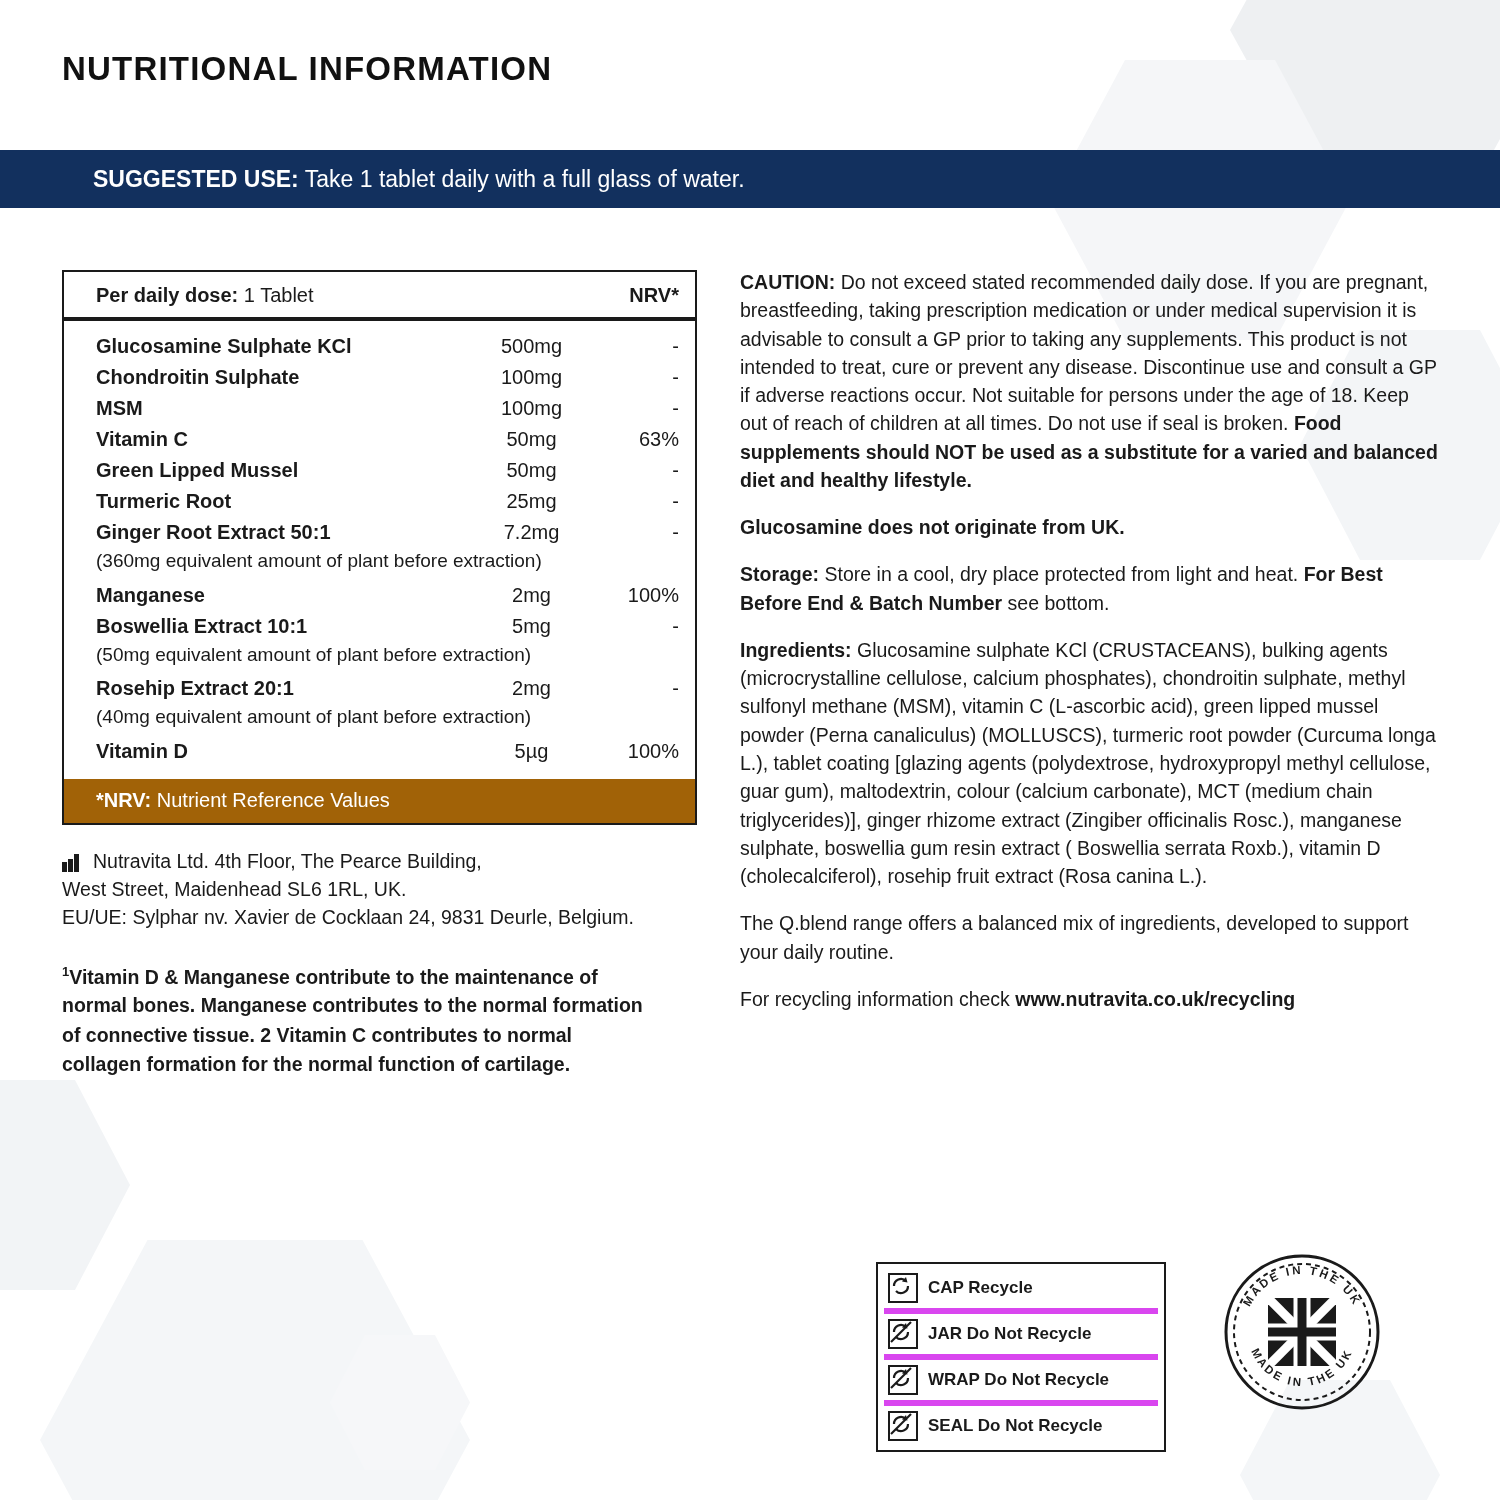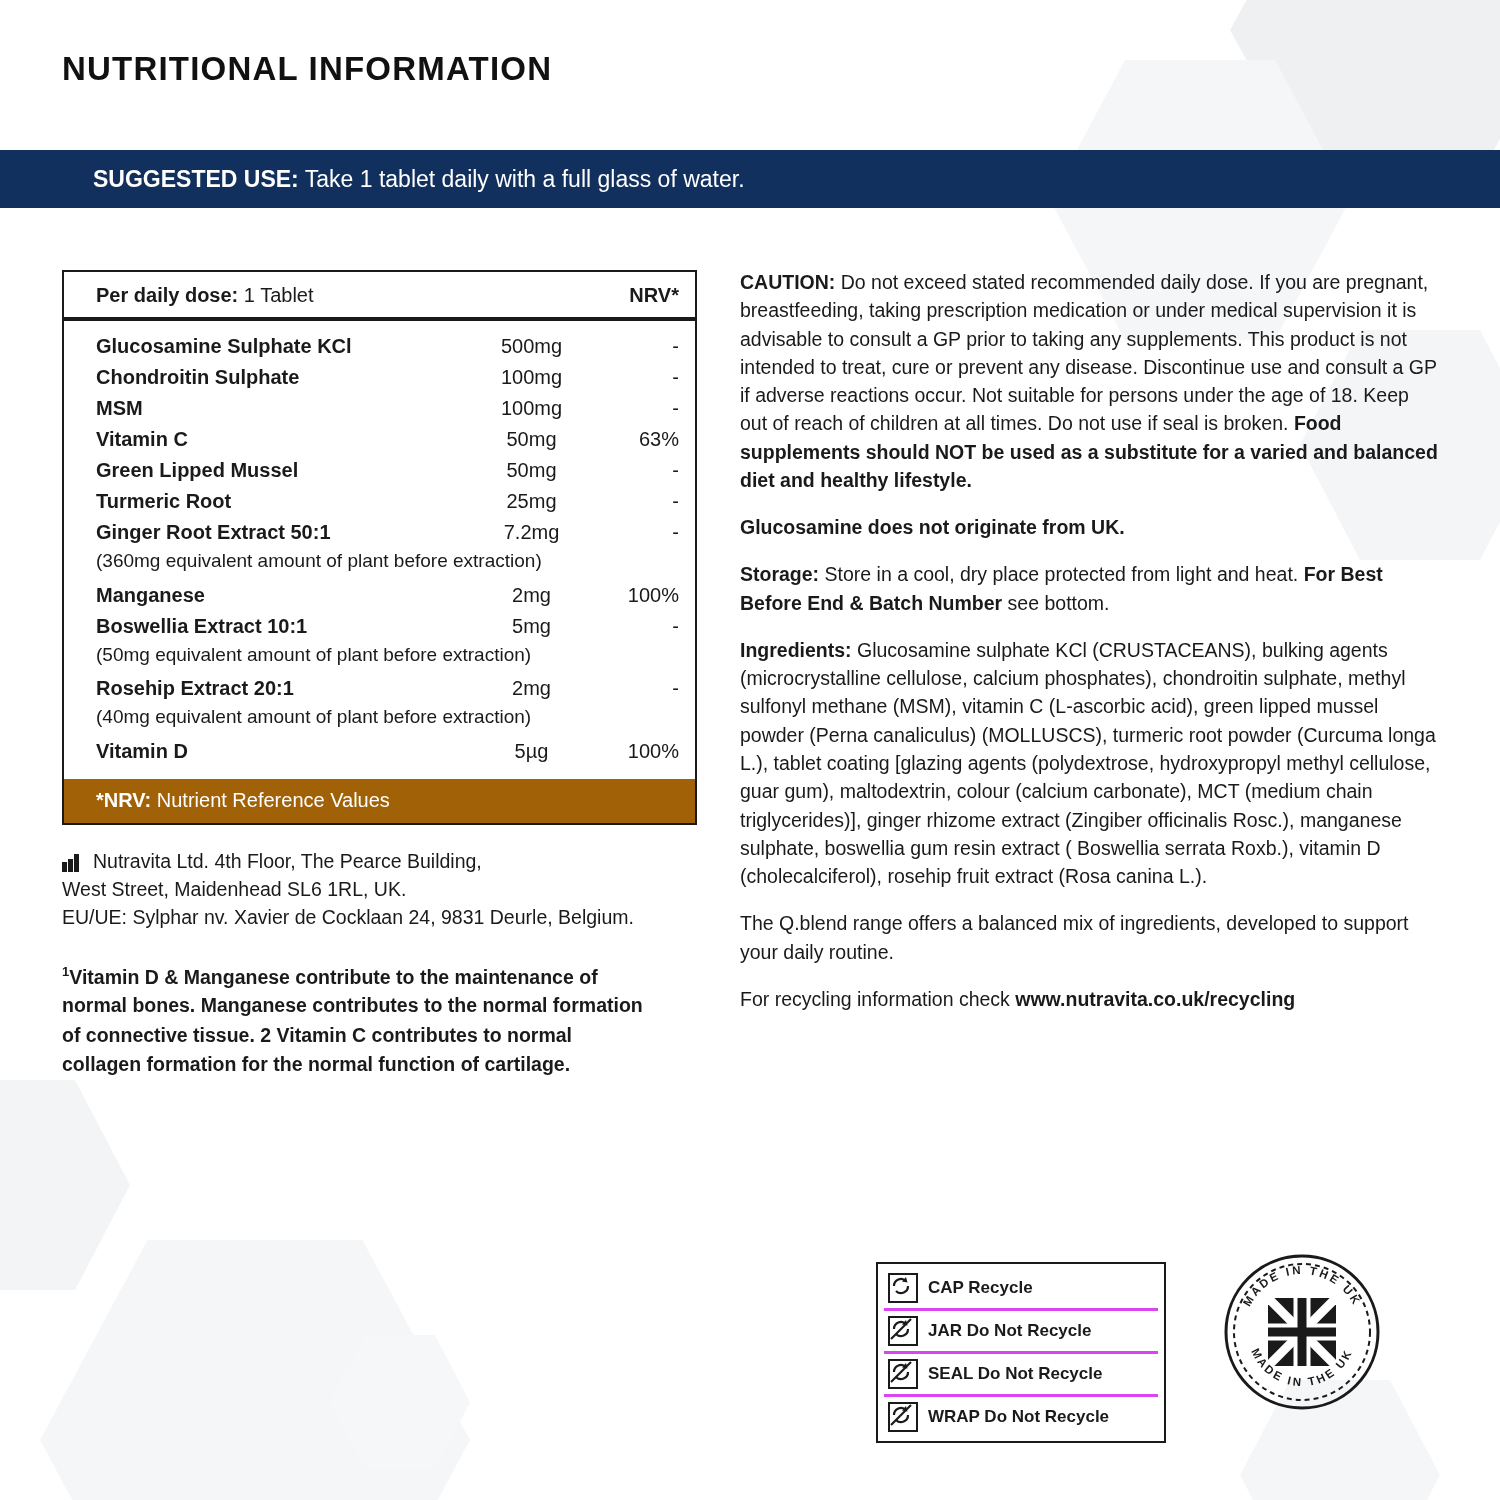--- a/index.html
+++ b/index.html
@@ -185,7 +185,7 @@
     display: flex;
     align-items: center;
     padding: 5px 4px;
-    border-bottom: 3px solid #d946ef;
+    border-bottom: 6px solid #d946ef;
   }
   .rc-row:last-child { border-bottom: none; }
   .rc-icon {

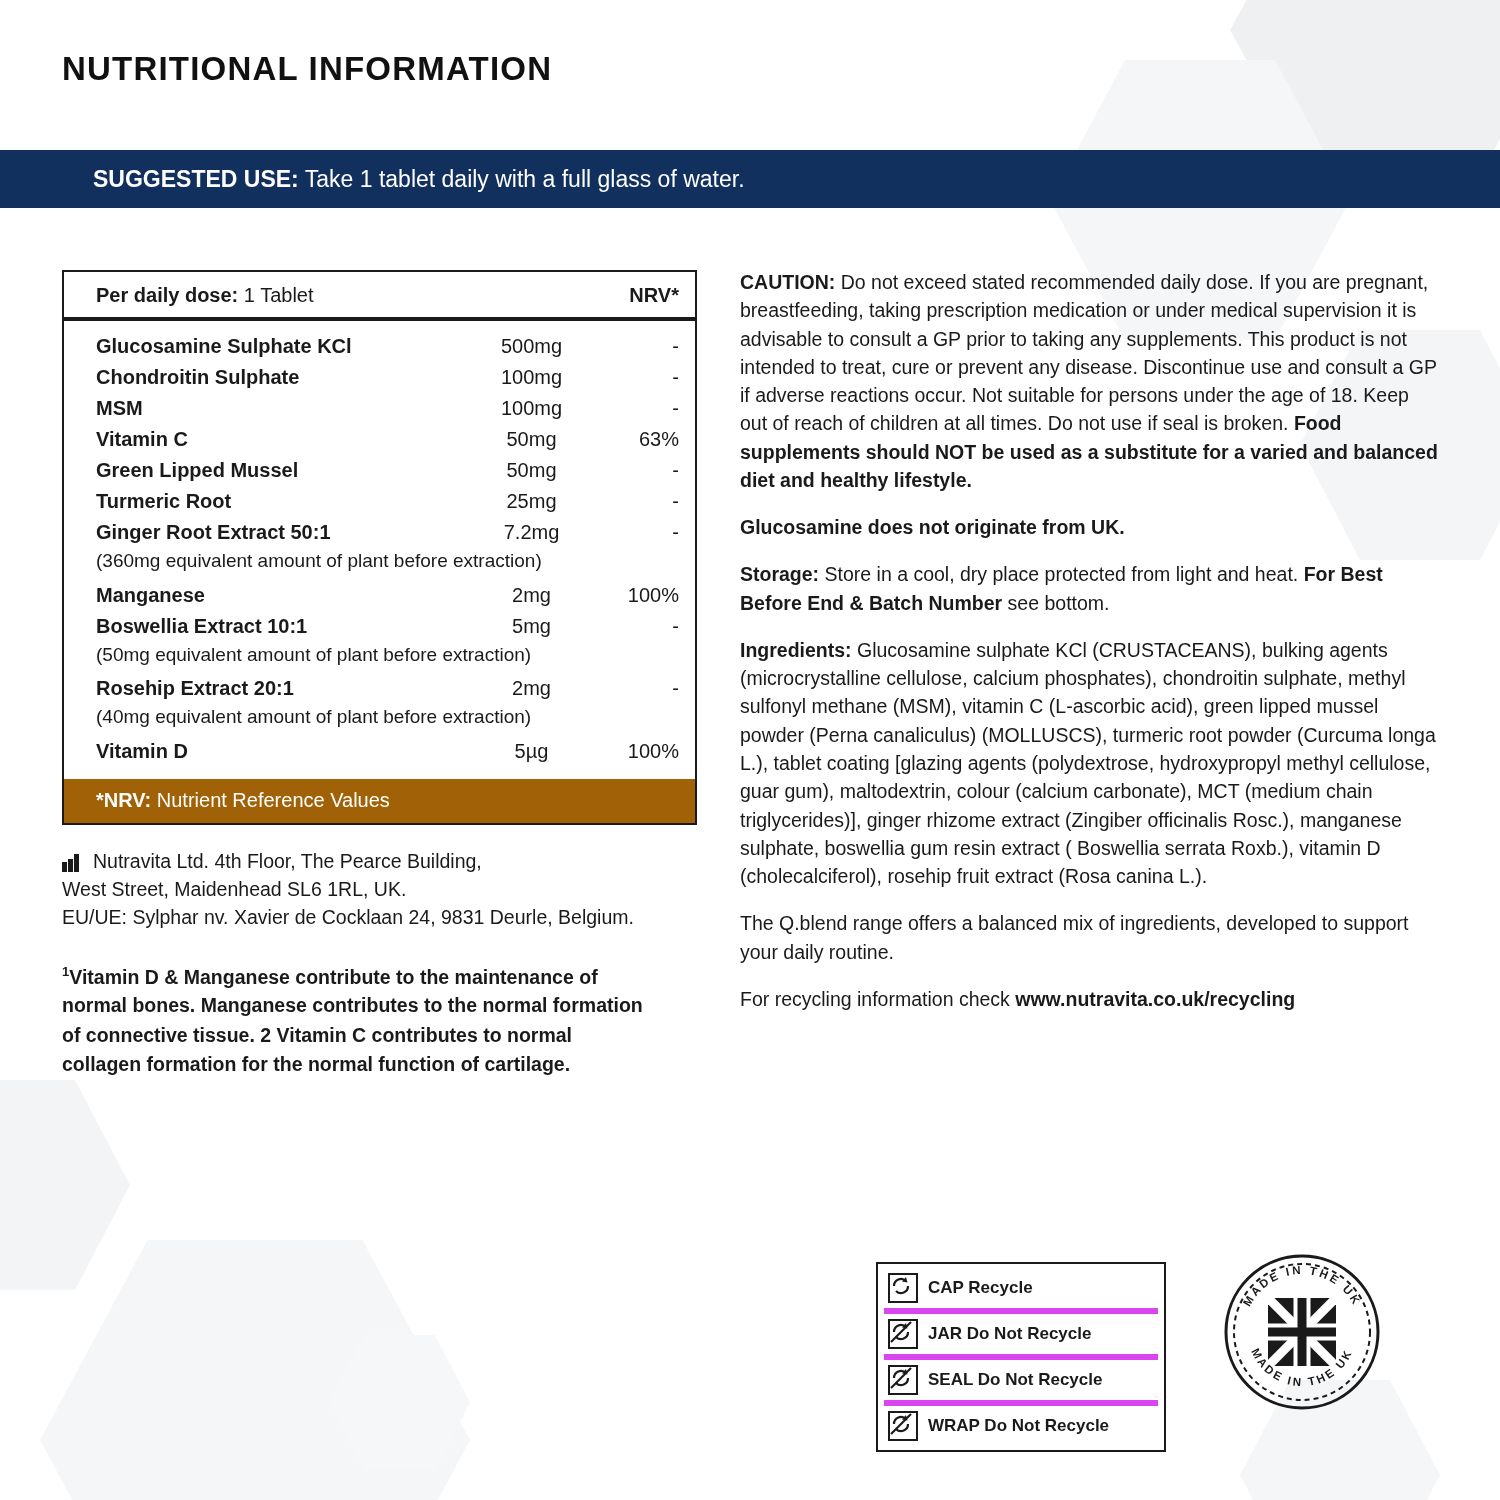--- a/index.html
+++ b/index.html
@@ -404,7 +404,7 @@
           <line x1="1" y1="21" x2="21" y2="1" stroke="#1a1a1a" stroke-width="2.2"></line>
         </svg>
       </span>
-      <span class="rc-label">SEAL Do Not Recycle</span>
+      <span class="rc-label">WRAP Do Not Recycle</span>
     </div>
 
     <div class="rc-row">
@@ -416,7 +416,7 @@
           <line x1="1" y1="21" x2="21" y2="1" stroke="#1a1a1a" stroke-width="2.2"></line>
         </svg>
       </span>
-      <span class="rc-label">WRAP Do Not Recycle</span>
+      <span class="rc-label">SEAL Do Not Recycle</span>
     </div>
   </div>
 

